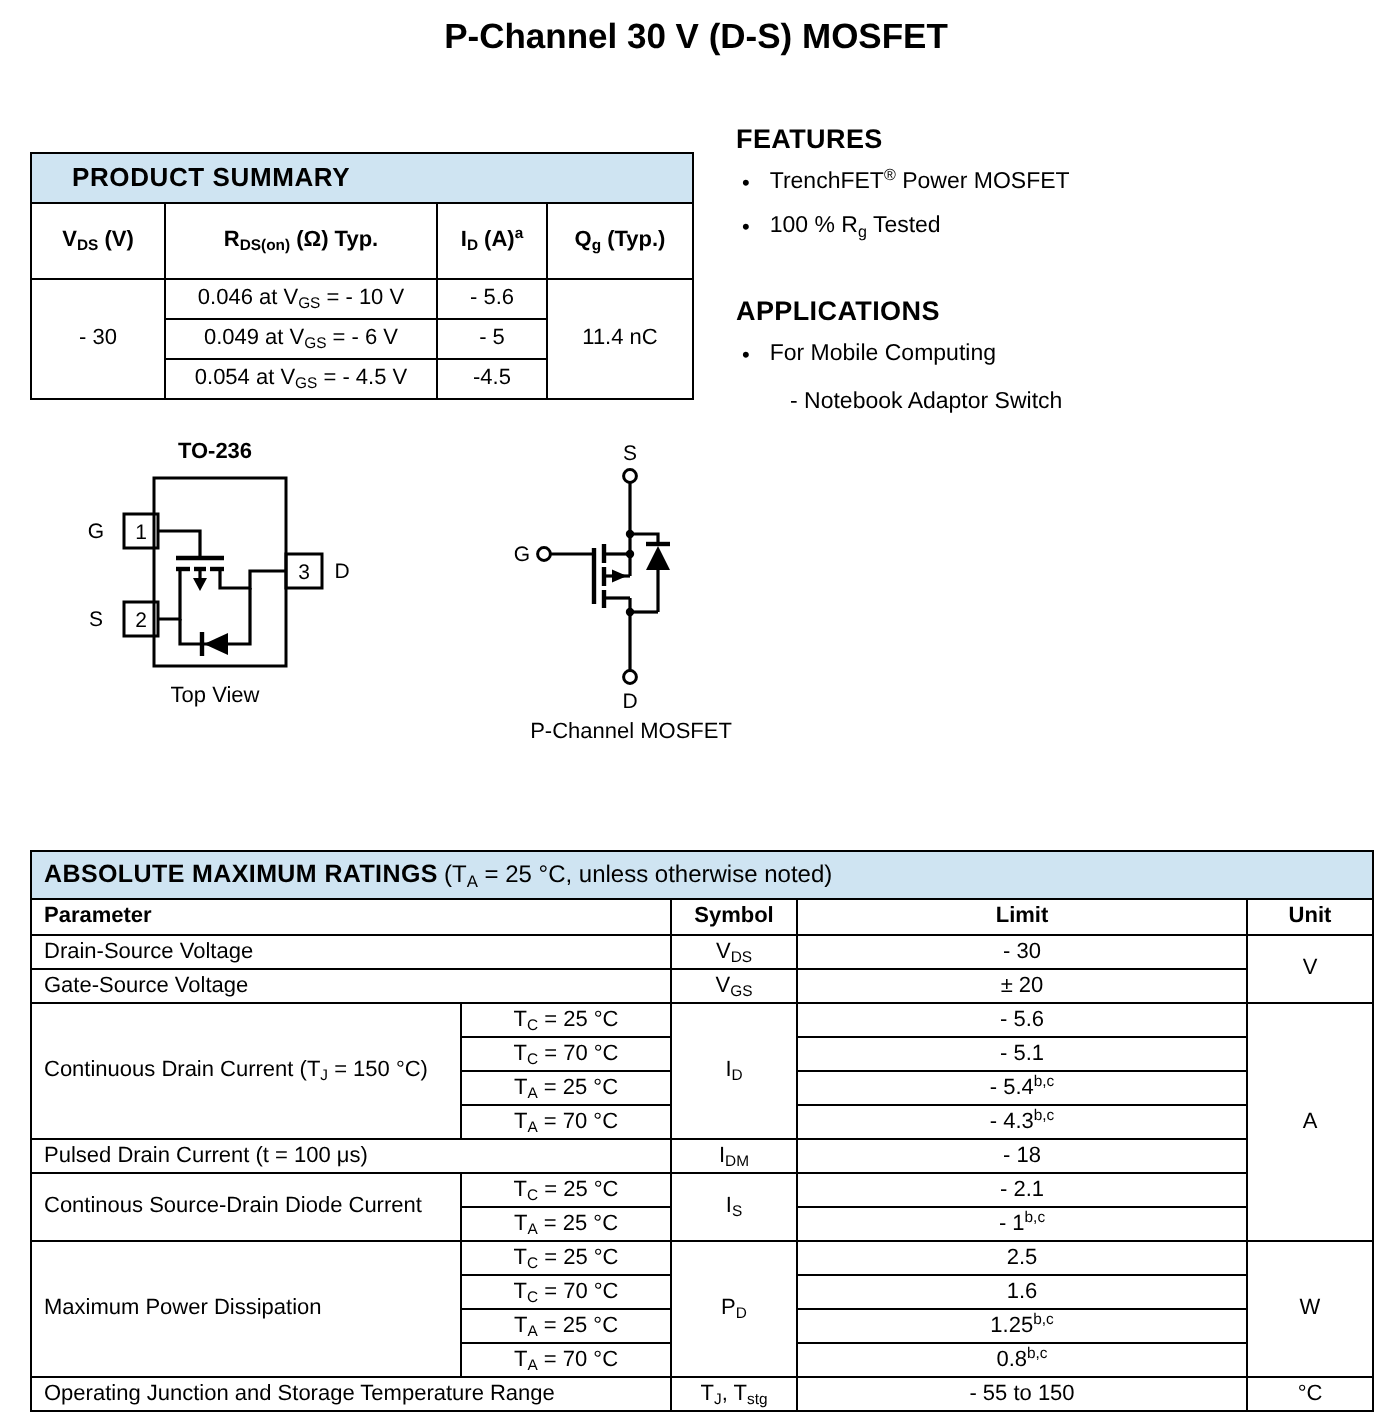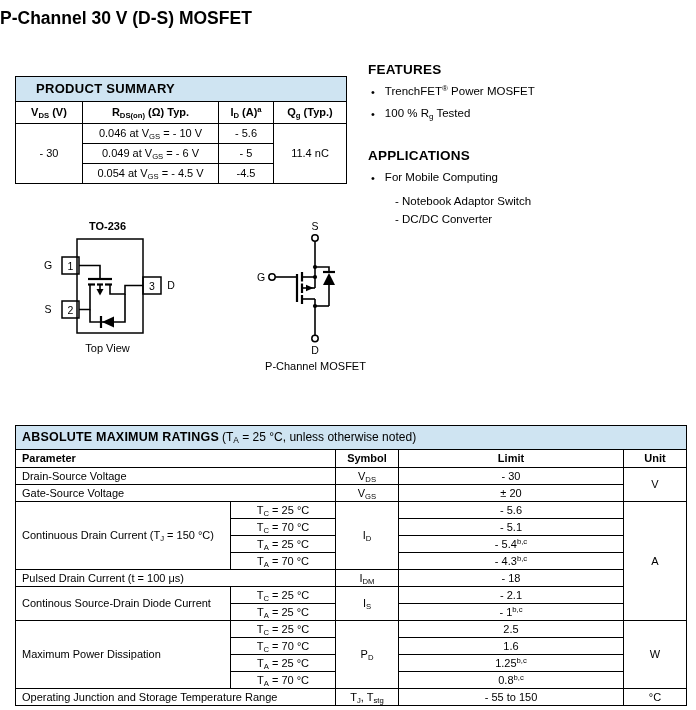--- a/index.html
+++ b/index.html
@@ -8,7 +8,7 @@
   body { font-family:"Liberation Sans", sans-serif; color:#000; }
   .page { position:relative; width:696px; height:710px; background:#fff; overflow:hidden; }
 
-  .doc-title { position:absolute; top:8px; left:0; width:100%; 
+  .doc-title { position:absolute; top:8px; left:0; width:100%; text-align:center;
                font-size:17.5px; font-weight:bold; }
 
   sub { font-size:0.7em; vertical-align:-0.28em; line-height:0; }

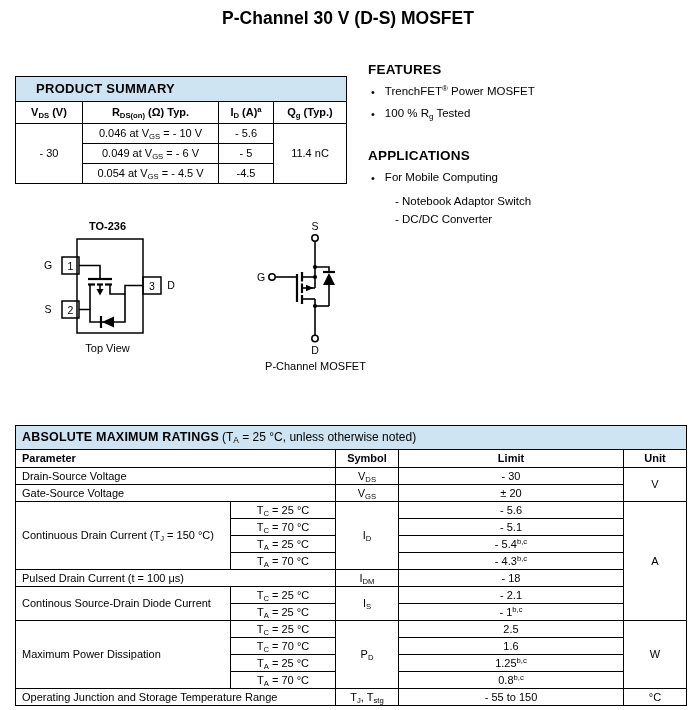--- a/index.html
+++ b/index.html
@@ -21,7 +21,7 @@
   
   .ps-table { position:absolute; left:15px; top:76px; width:331px; }
   .ps-table td { height:20px; }
-  .ps-table th { height:22px; font-weight:bold; }
+  .ps-table th { height:38px; font-weight:bold; }
   .ps-table .ps-title-cell { background:var(--header-bg); font-weight:bold; font-size:13px;
                              text-align:left; padding-left:20px; height:25px; letter-spacing:0.3px; }
 

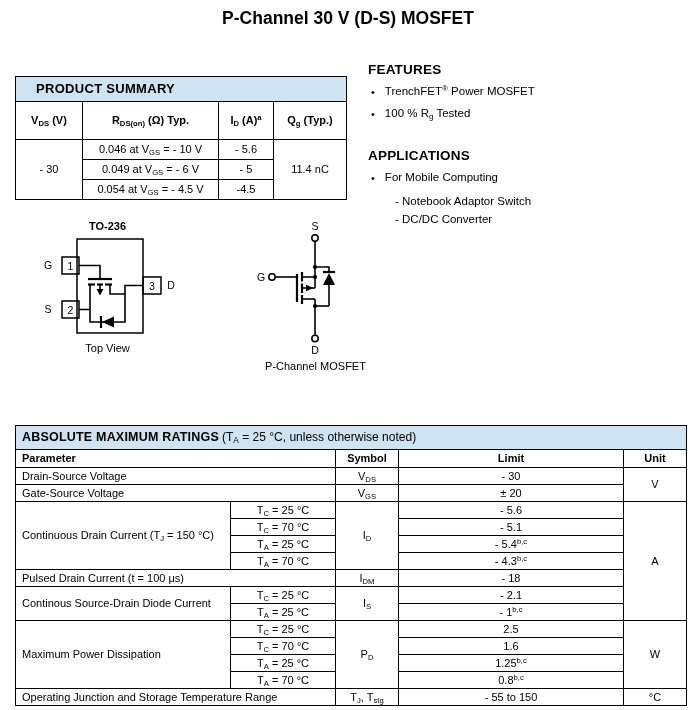--- a/index.html
+++ b/index.html
@@ -128,7 +128,6 @@
     </div>
     <div class="sub-items">
       <div>- Notebook Adaptor Switch</div>
-      <div>- DC/DC Converter</div>
     </div>
   </div>
 

